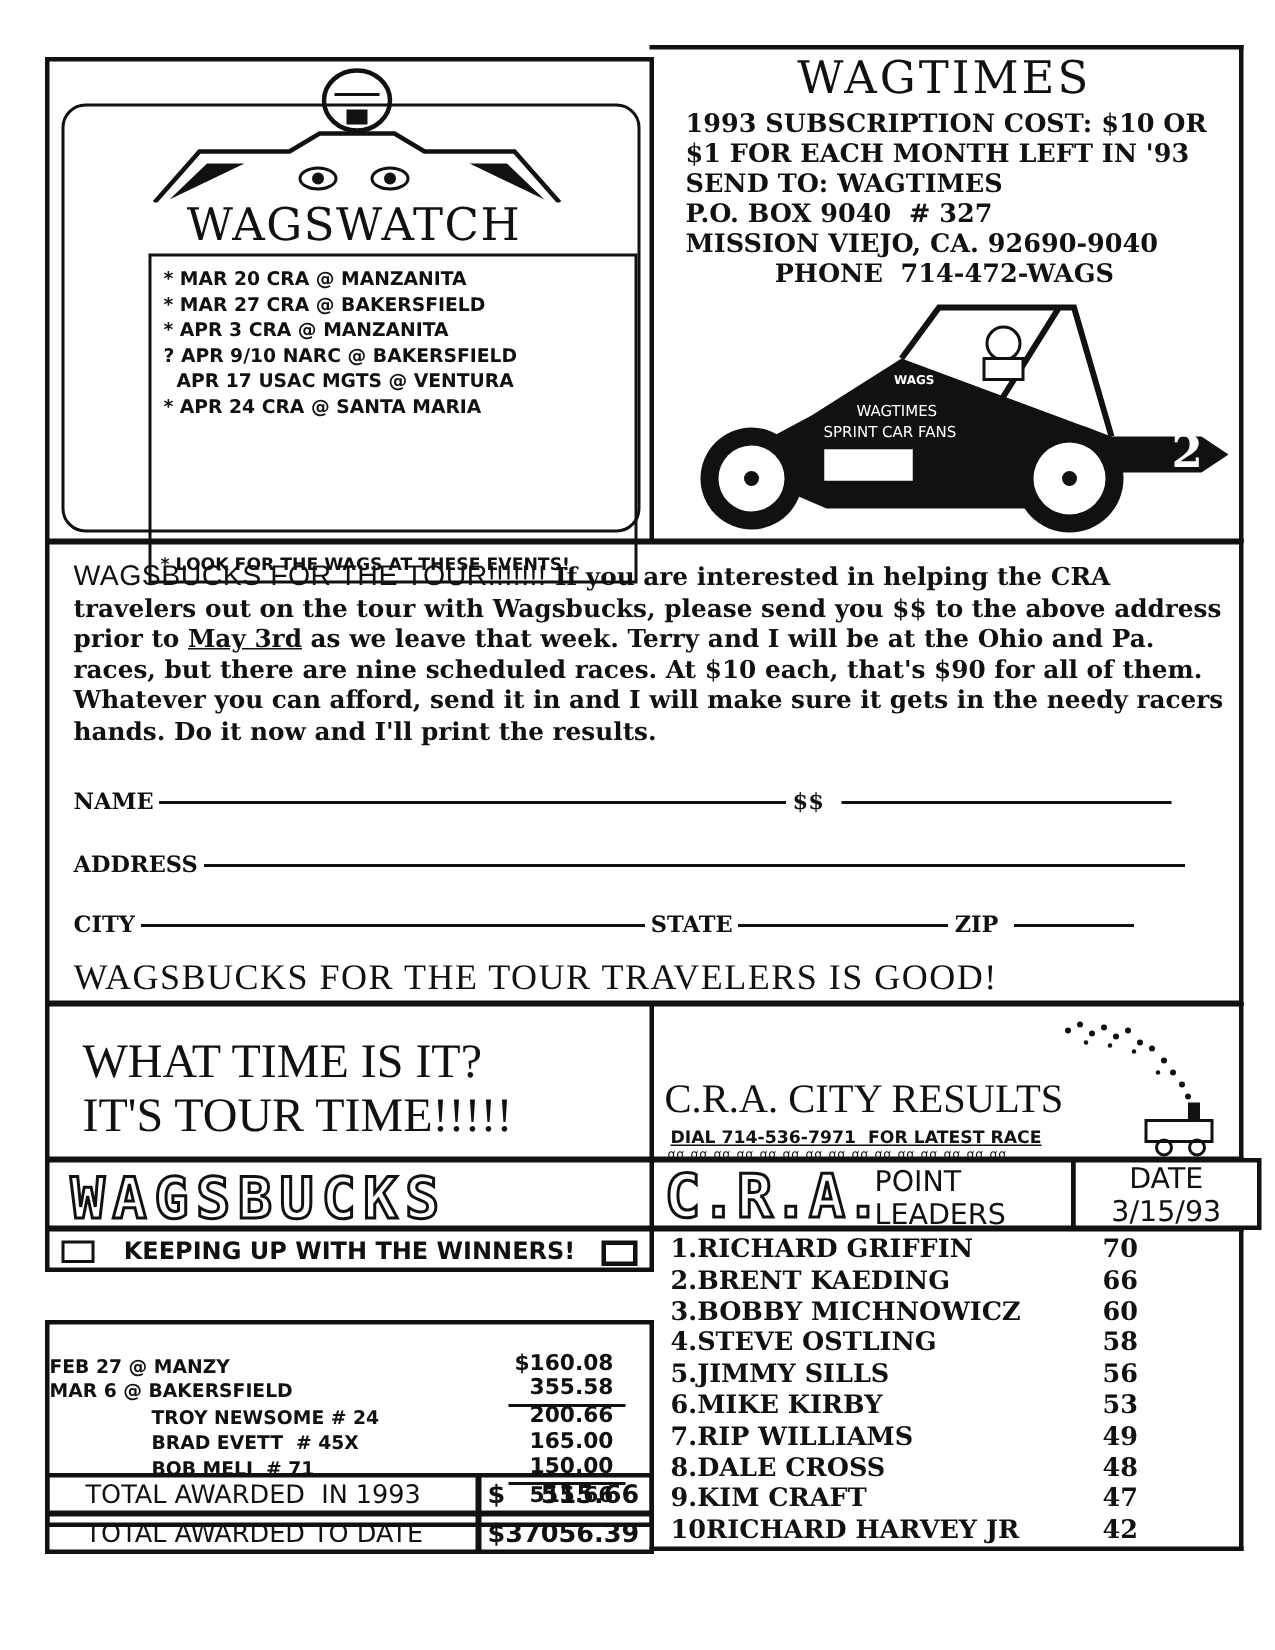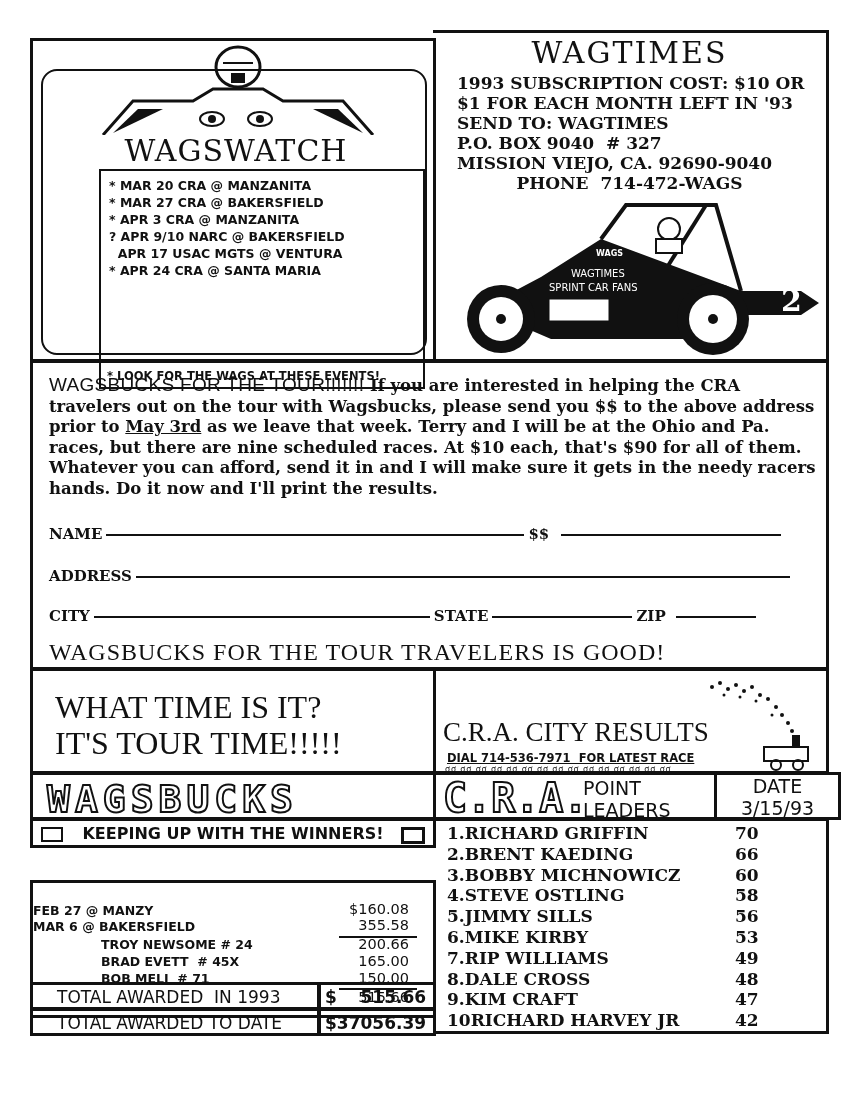--- a/index.html
+++ b/index.html
@@ -53,7 +53,7 @@
   .sq{position:absolute;top:6px;width:18px;height:11px;border:2px solid #111;}
   #winners{left:30px;top:880px;width:406px;height:138px;}
   .wrow{position:absolute;font-size:12.5px;font-weight:bold;}
-  .amt{position:absolute;right:24px;font-size:14.5px;font-weight:normal;text-align:right;}
+  .amt{position:absolute;right:24px;font-size:14.5px;font-weight:bold;text-align:right;}
   .uline{position:absolute;right:16px;width:78px;border-top:2px solid #111;}
   .tot{left:30px;width:290px;height:28px;}
   .tot-val{left:318px;width:118px;height:28px;}

